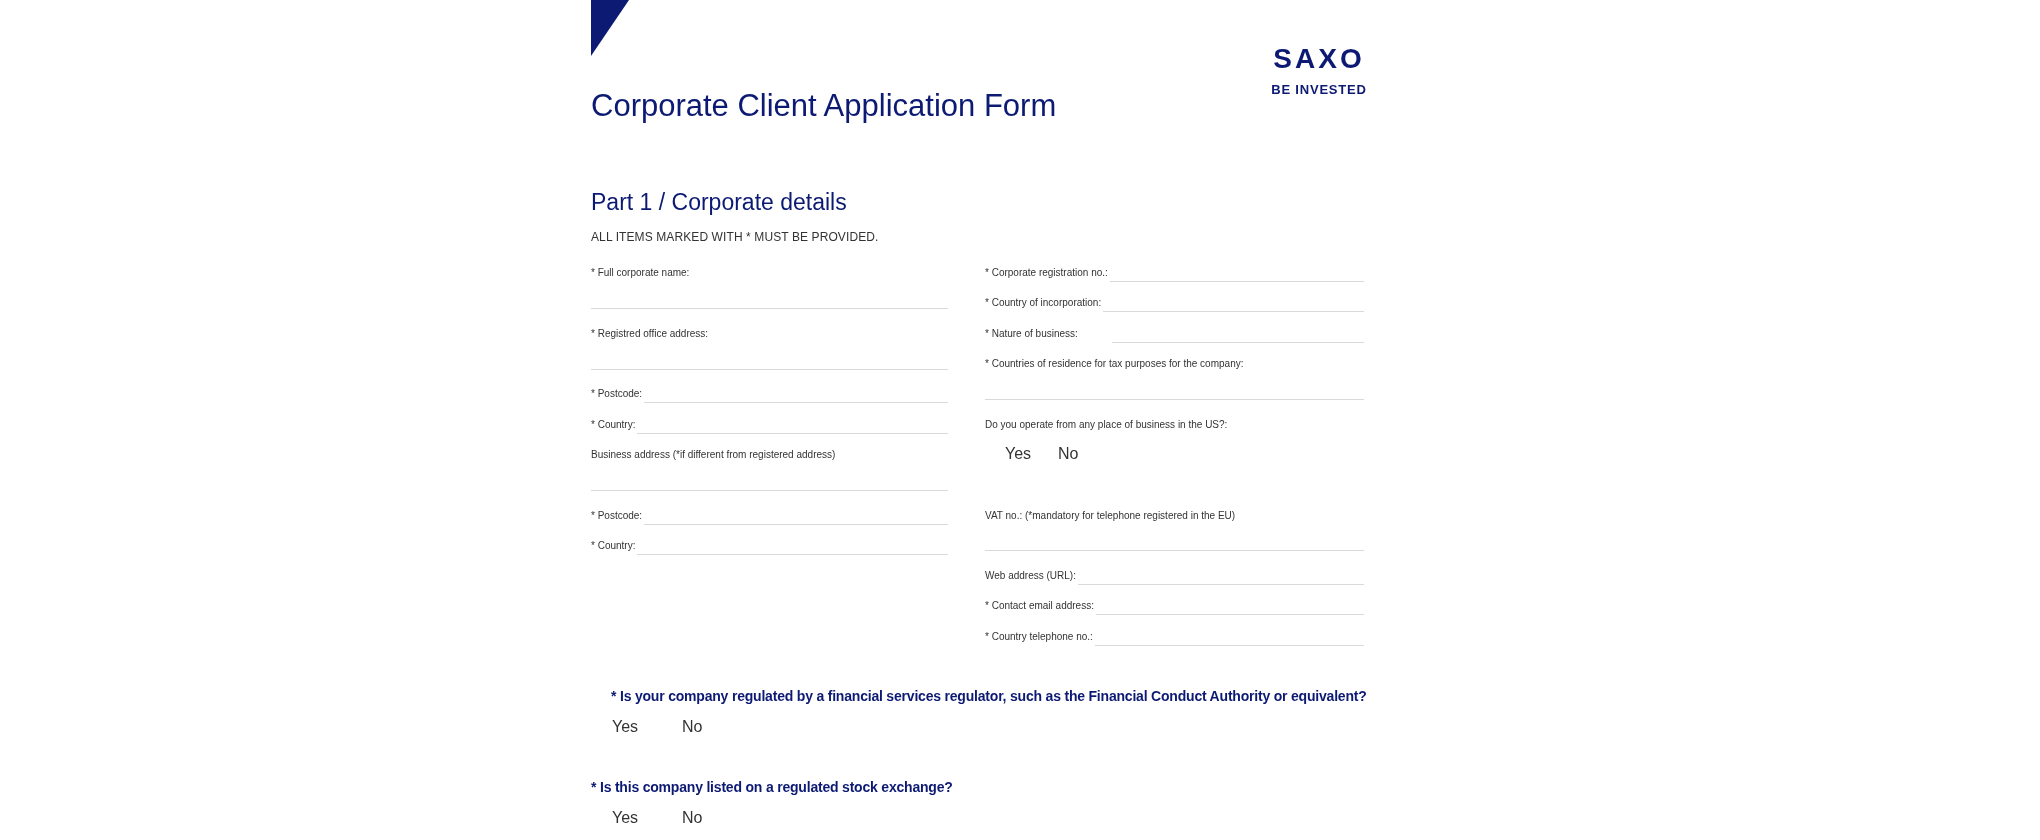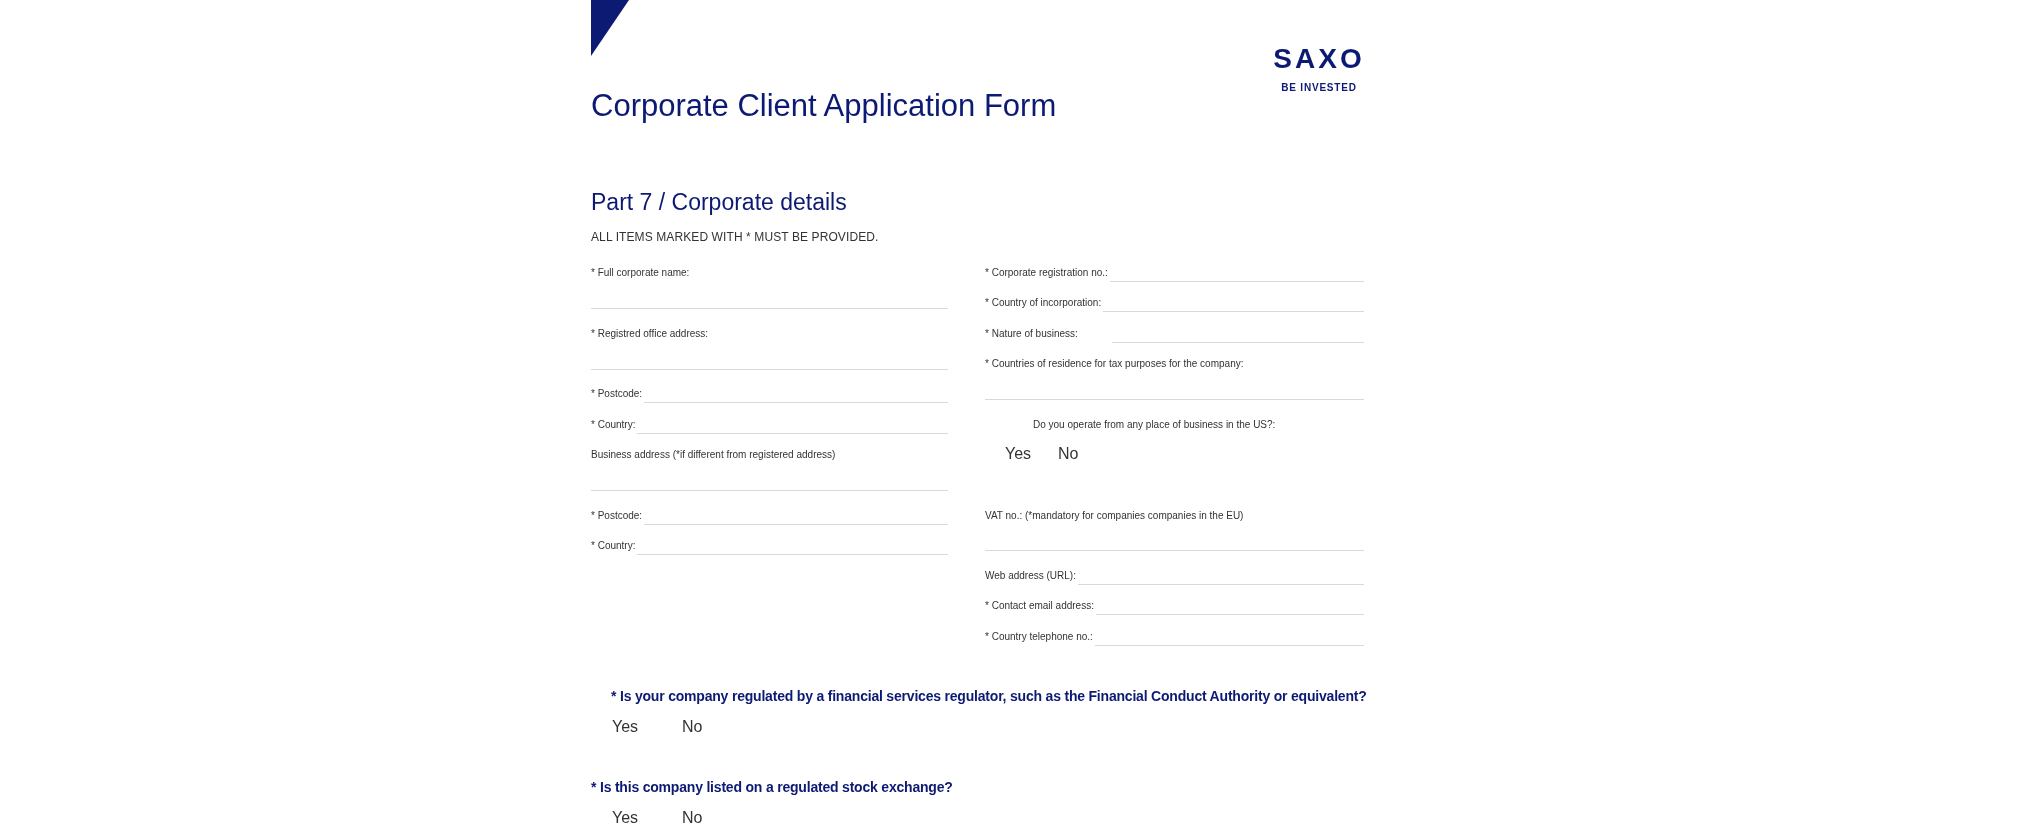--- a/index.html
+++ b/index.html
@@ -11,7 +11,7 @@
   .title { left:591px; top:88px; font-size:31px; color:#0c1a73; white-space:nowrap; }
   .logo { left:1266px; top:44px; width:106px; text-align:center; color:#0c1a73; }
   .logo .saxo { font-size:28px; font-weight:bold; letter-spacing:3px; line-height:30px; }
-  .logo .tag { font-size:10px; font-weight:bold; letter-spacing:0.8px; margin-top:8px; }
+  .logo .tag { font-size:13px; font-weight:bold; letter-spacing:0.8px; margin-top:8px; }
   .part { left:591px; top:189px; font-size:23px; color:#0c1a73; white-space:nowrap; }
   .note { left:591px; top:230px; font-size:12px; color:#333; white-space:nowrap; letter-spacing:0.1px; }
   .row { position:absolute; display:flex; align-items:flex-end; font-size:10px; height:20px; white-space:nowrap; }

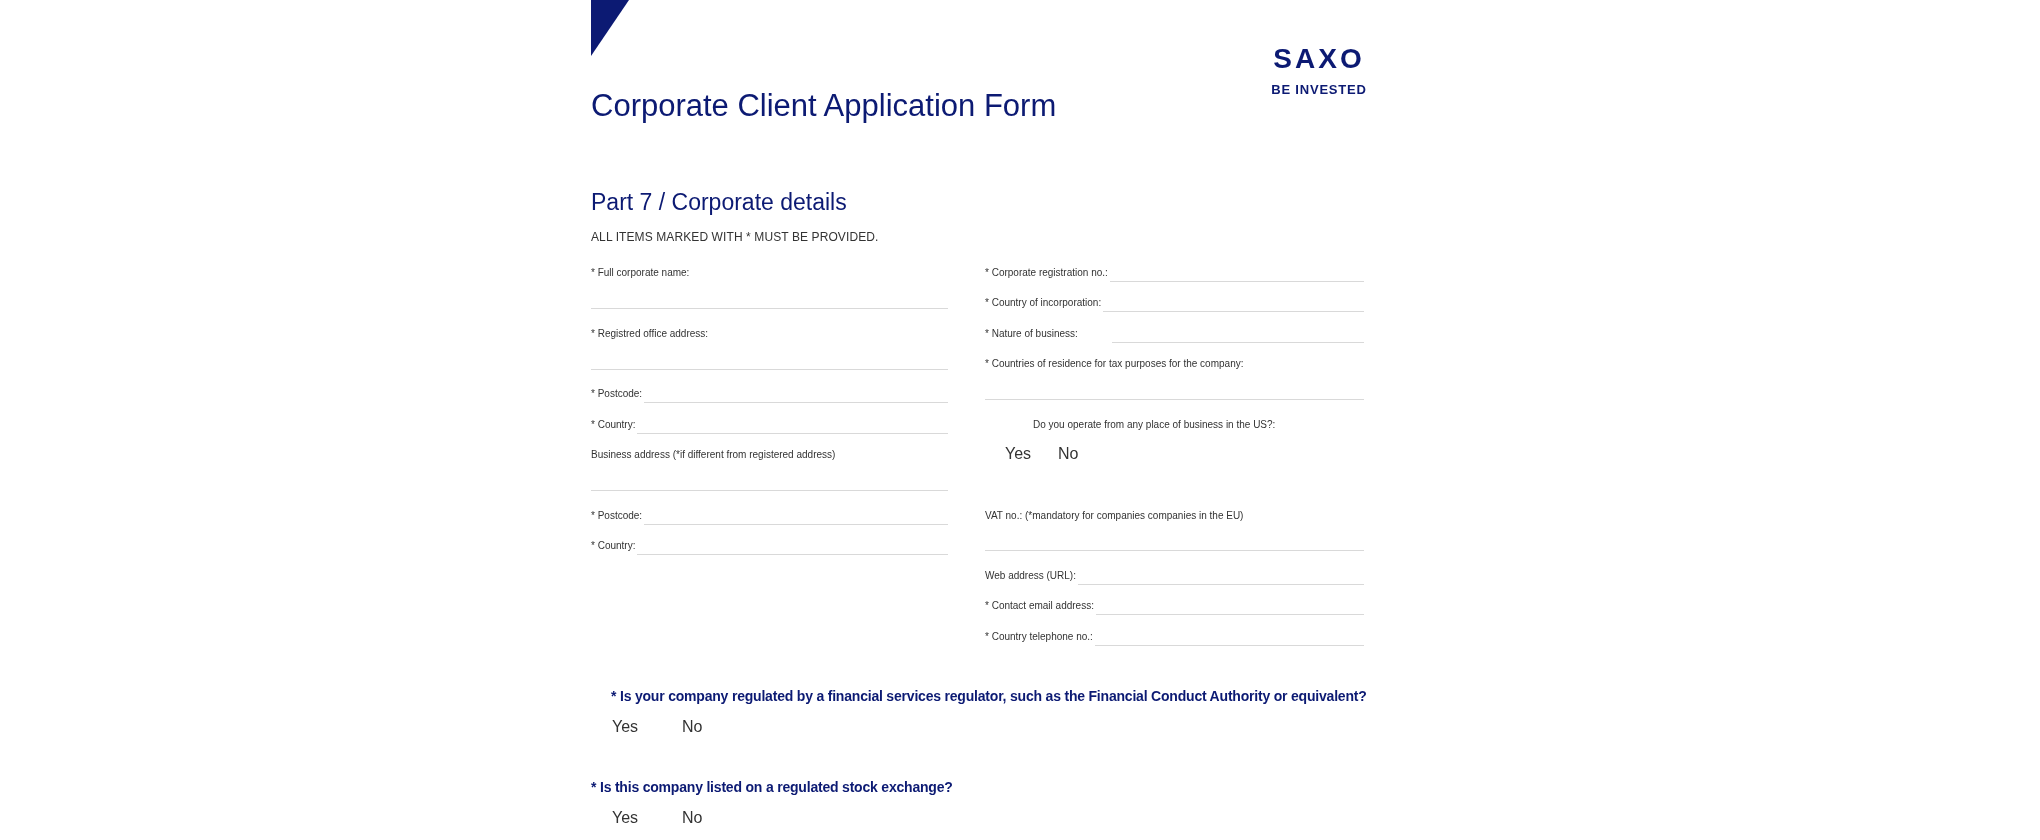--- a/index.html
+++ b/index.html
@@ -33,7 +33,7 @@
   <div class="tag">BE INVESTED</div>
 </div>
 
-<div class="abs part">Part 7 / Corporate details</div>
+<div class="abs part">Part 1 / Corporate details</div>
 <div class="abs note">ALL ITEMS MARKED WITH * MUST BE PROVIDED.</div>
 
 <div class="row left" style="top:262px;">

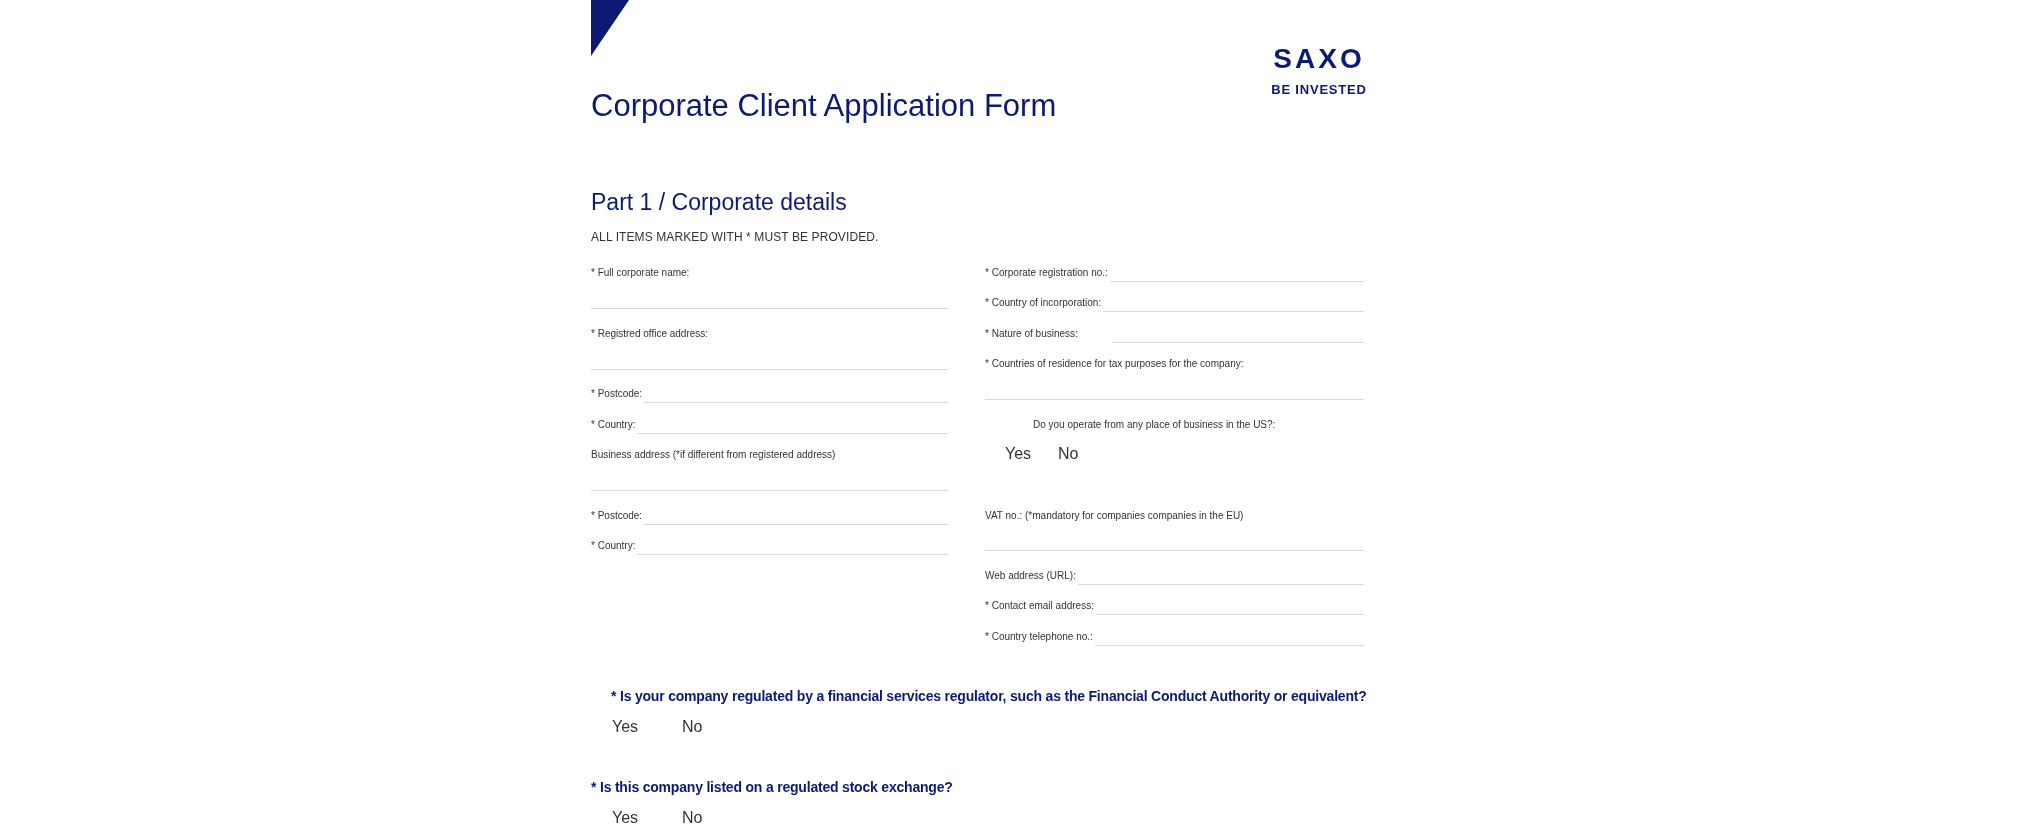--- a/index.html
+++ b/index.html
@@ -85,7 +85,7 @@
 </div>
 <div class="uline" style="left:985px; width:379px; top:399px;"></div>
 
-<div class="row right" style="top:414px;margin-left:48px;">
+<div class="row right" style="top:414px;">
   <span class="lbl">Do you operate from any place of business in the US?:</span>
 </div>
 <span class="yn" style="left:1005px; top:445px;">Yes</span>

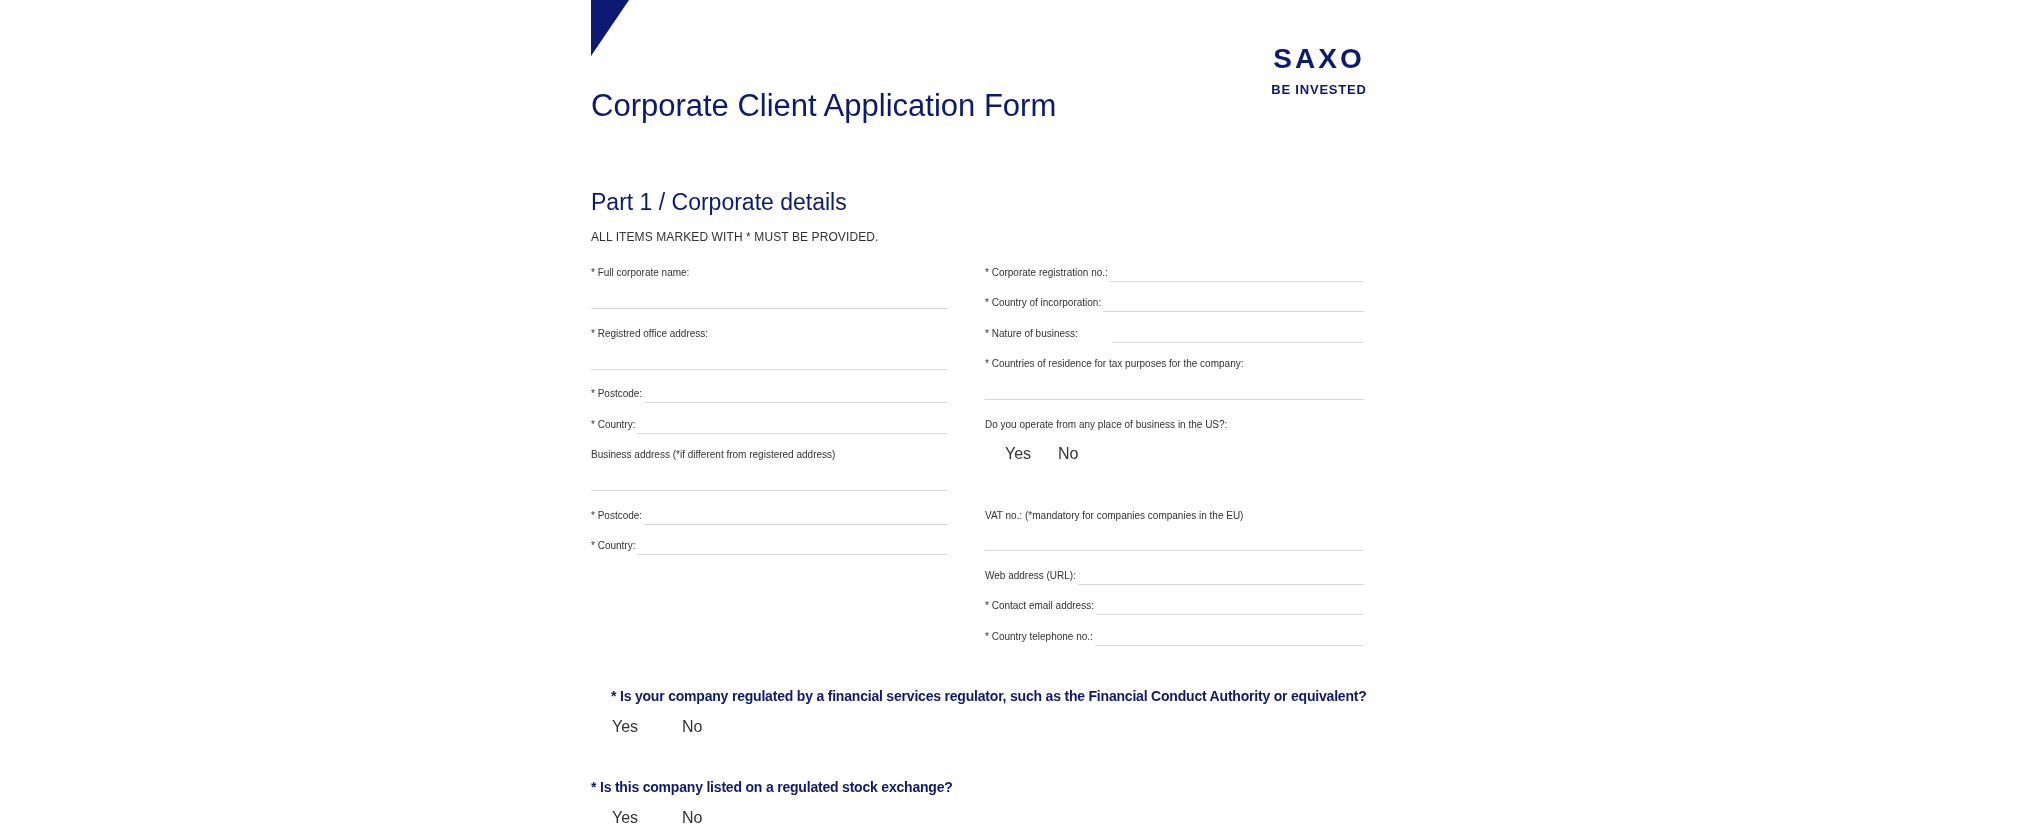--- a/index.html
+++ b/index.html
@@ -92,7 +92,7 @@
 <span class="yn" style="left:1058px; top:445px;">No</span>
 
 <div class="row right" style="top:505px;">
-  <span class="lbl">VAT no.: (*mandatory for companies companies in the EU)</span>
+  <span class="lbl">VAT no.: (*mandatory for telephone registered in the EU)</span>
 </div>
 <div class="uline" style="left:985px; width:379px; top:550px;"></div>
 

